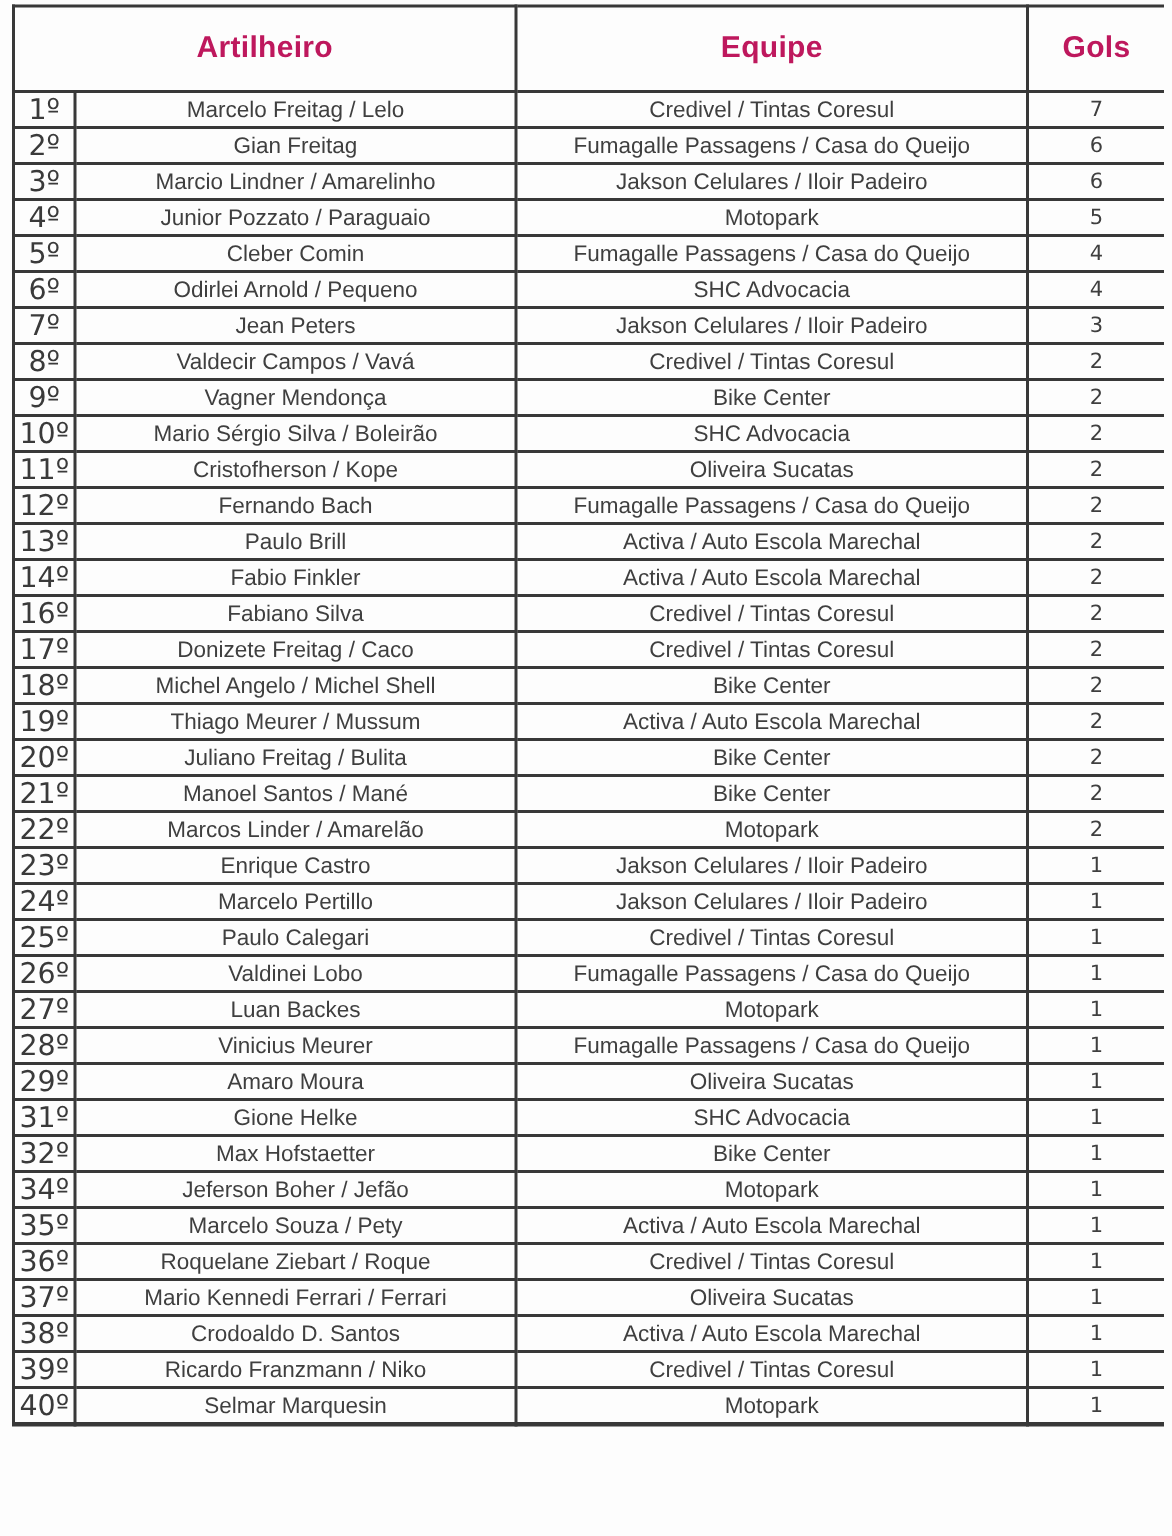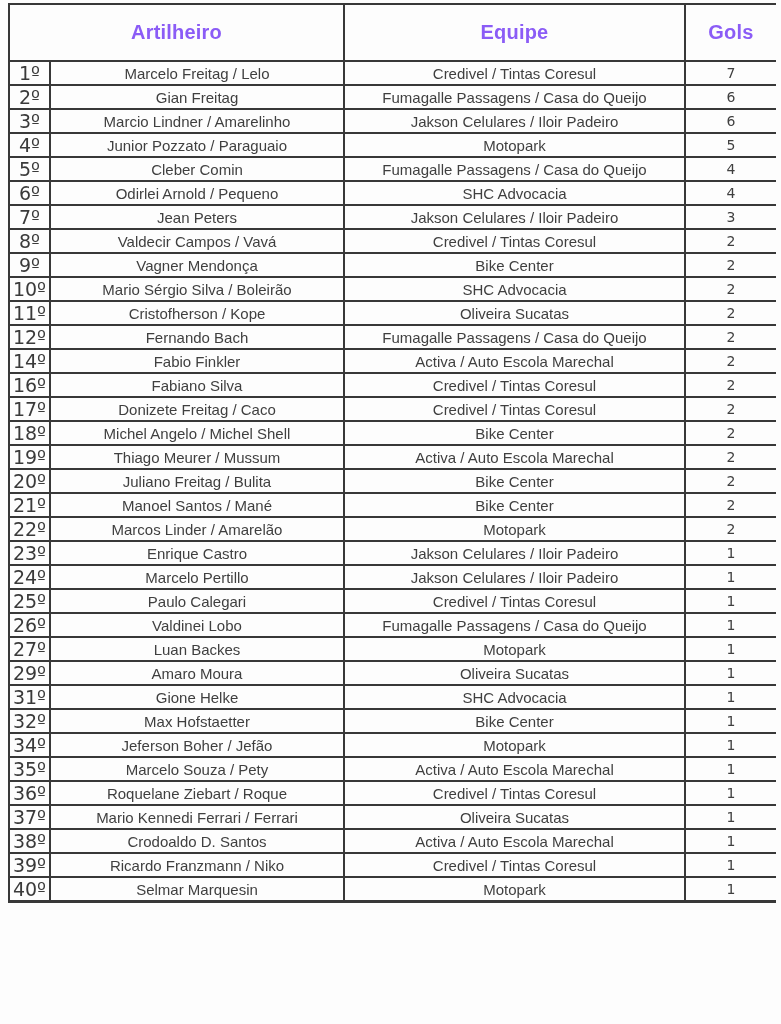--- a/index.html
+++ b/index.html
@@ -42,7 +42,7 @@
     height: 55px;
     font-size: 20px;
     font-weight: bold;
-    color: #8b5cf6;
+    color: #be185d;
     letter-spacing: 0.2px;
     border-bottom: 2px solid #383838;
   }

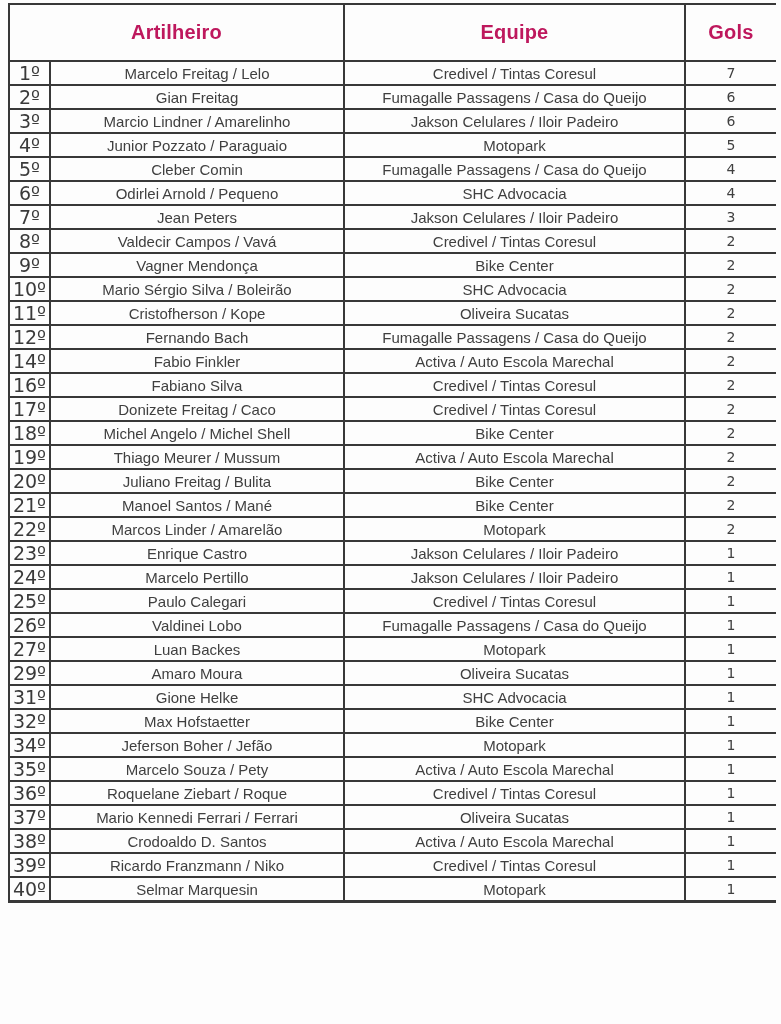--- a/index.html
+++ b/index.html
@@ -166,6 +166,12 @@
     <td class="gols-cell">2</td>
   </tr>
 
+  <tr>
+    <td class="rank-cell">13º</td>
+    <td class="player-cell">Paulo Brill</td>
+    <td class="team-cell">Activa / Auto Escola Marechal</td>
+    <td class="gols-cell">2</td>
+  </tr>
 
   <tr>
     <td class="rank-cell">14º</td>

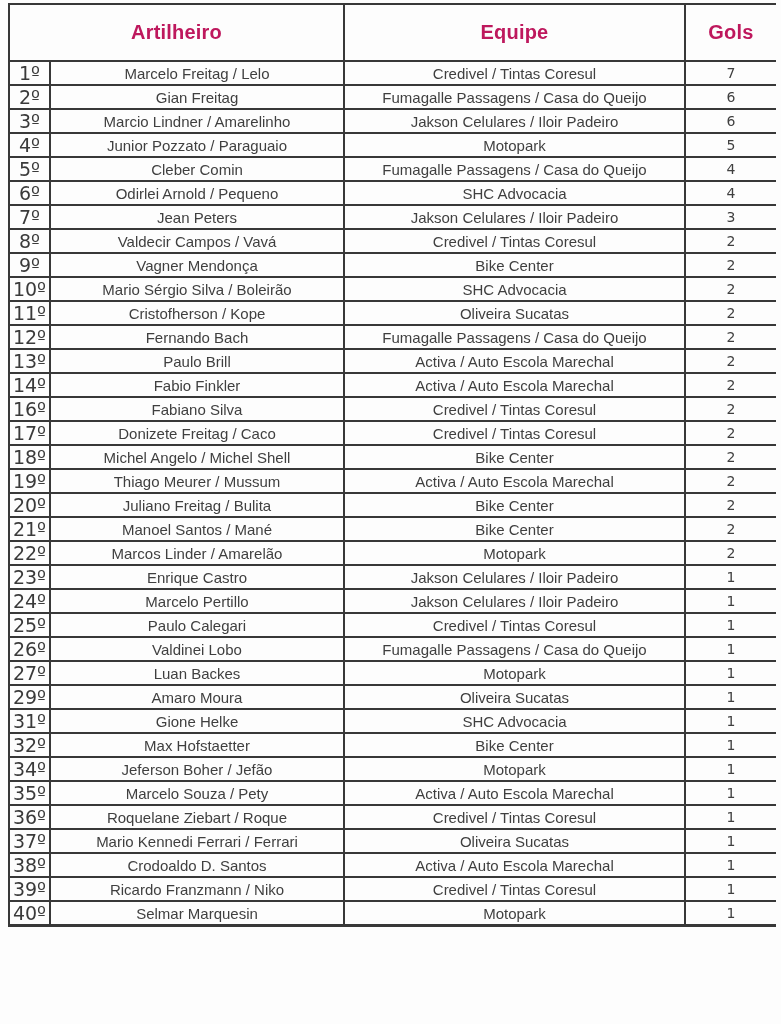--- a/index.html
+++ b/index.html
@@ -265,6 +265,12 @@
     <td class="gols-cell">1</td>
   </tr>
 
+  <tr>
+    <td class="rank-cell">28º</td>
+    <td class="player-cell">Vinicius Meurer</td>
+    <td class="team-cell">Fumagalle Passagens / Casa do Queijo</td>
+    <td class="gols-cell">1</td>
+  </tr>
 
   <tr>
     <td class="rank-cell">29º</td>

